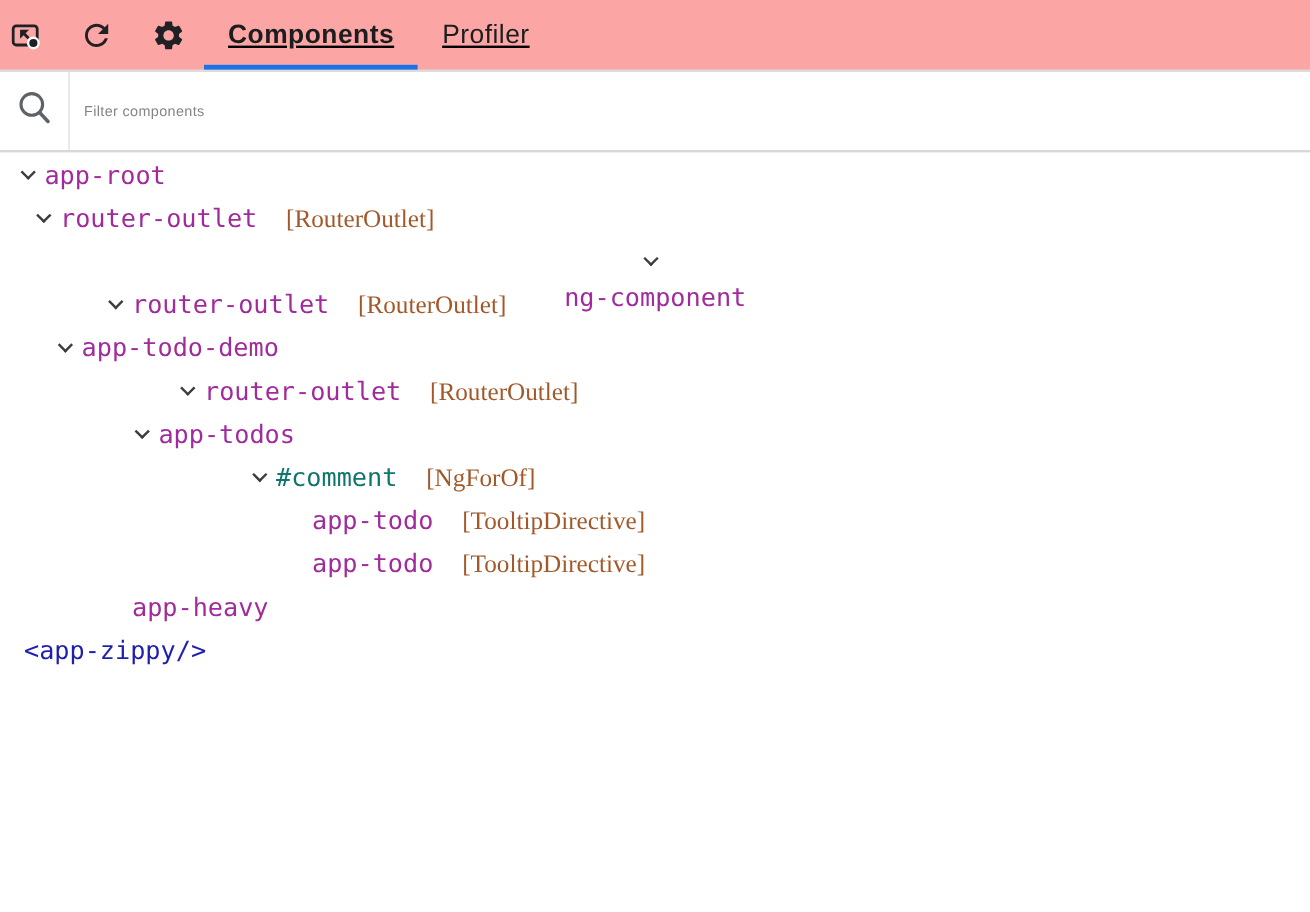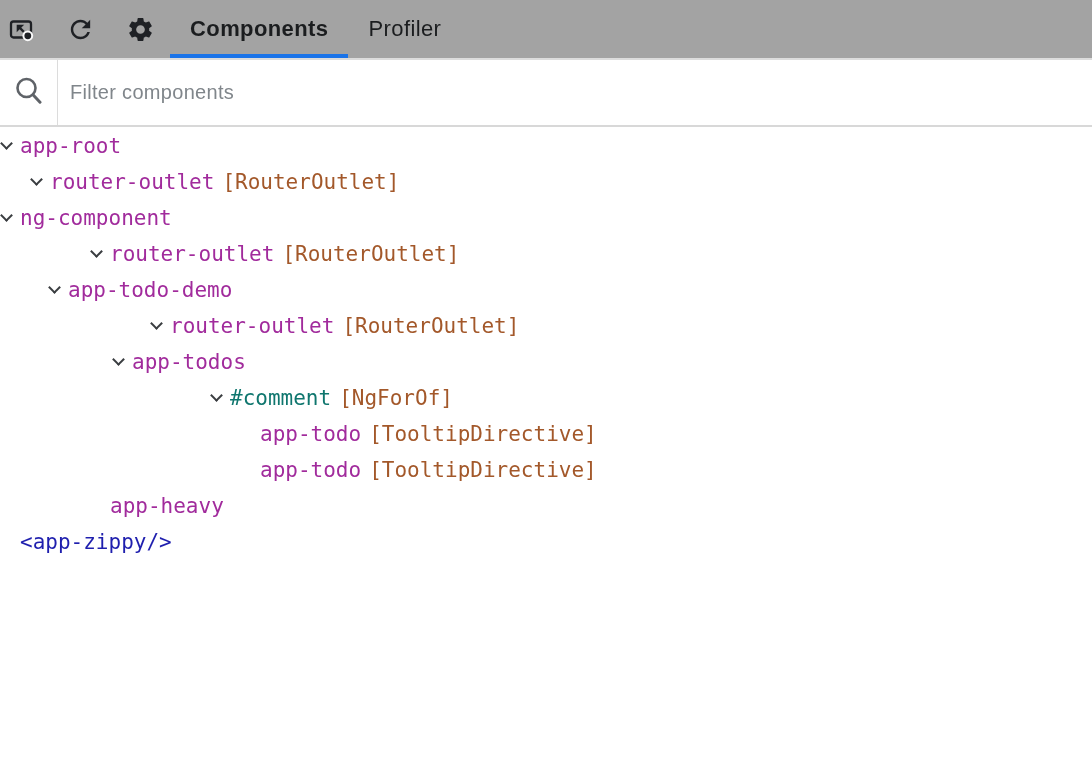--- a/index.html
+++ b/index.html
@@ -11,9 +11,9 @@
   
   .toolbar {
     height: 60px; flex: none;
-    background: #a3a3a3;
+    background: #fca5a5;
     border-bottom: 2px solid #dcdcdc;
-    display: flex; align-items: stretch;
+    display: flex; align-items: stretch; text-decoration: underline;
   }
   .icon-btn {
     border: none; background: none; padding: 0; cursor: pointer;

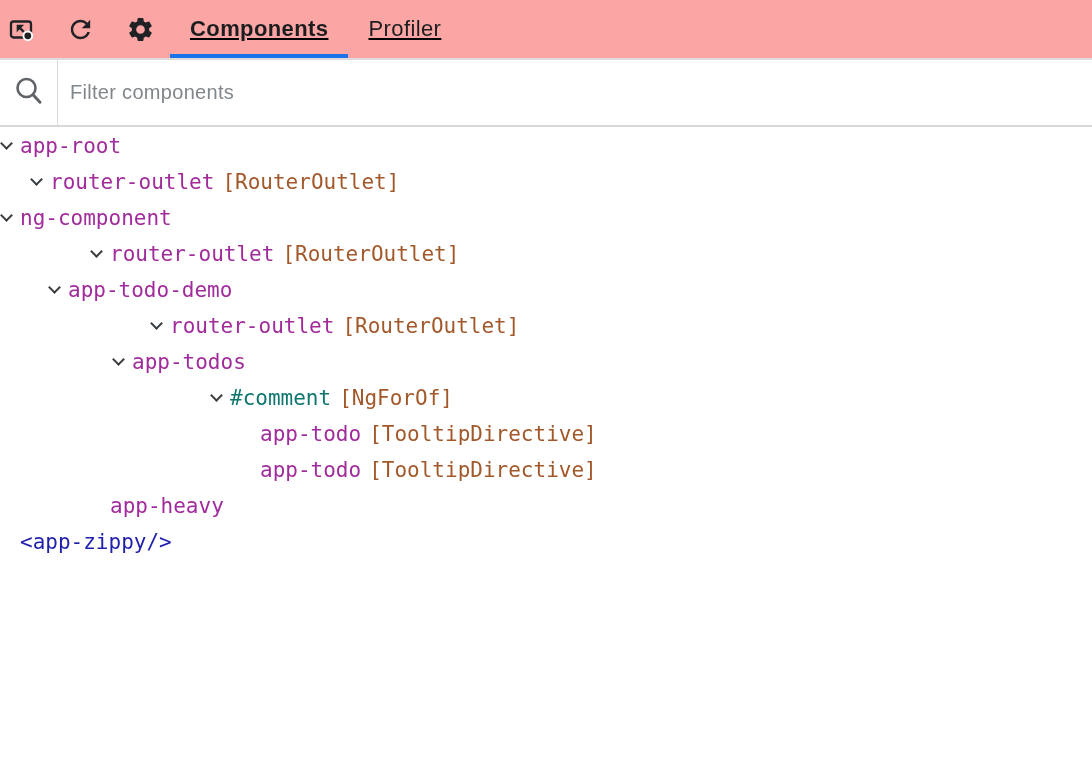--- a/index.html
+++ b/index.html
@@ -51,7 +51,7 @@
   .filter-input {
     flex: 1; border: none; outline: none; background: transparent;
     font-family: "Liberation Sans", sans-serif;
-    font-size: 20px; letter-spacing: 0.3px; color: #202124;
+    font-size: 12px; letter-spacing: 0.3px; color: #202124;
     padding: 0 16px 0 12px;
   }
   .filter-input::placeholder { color: #80868b; opacity: 1; }

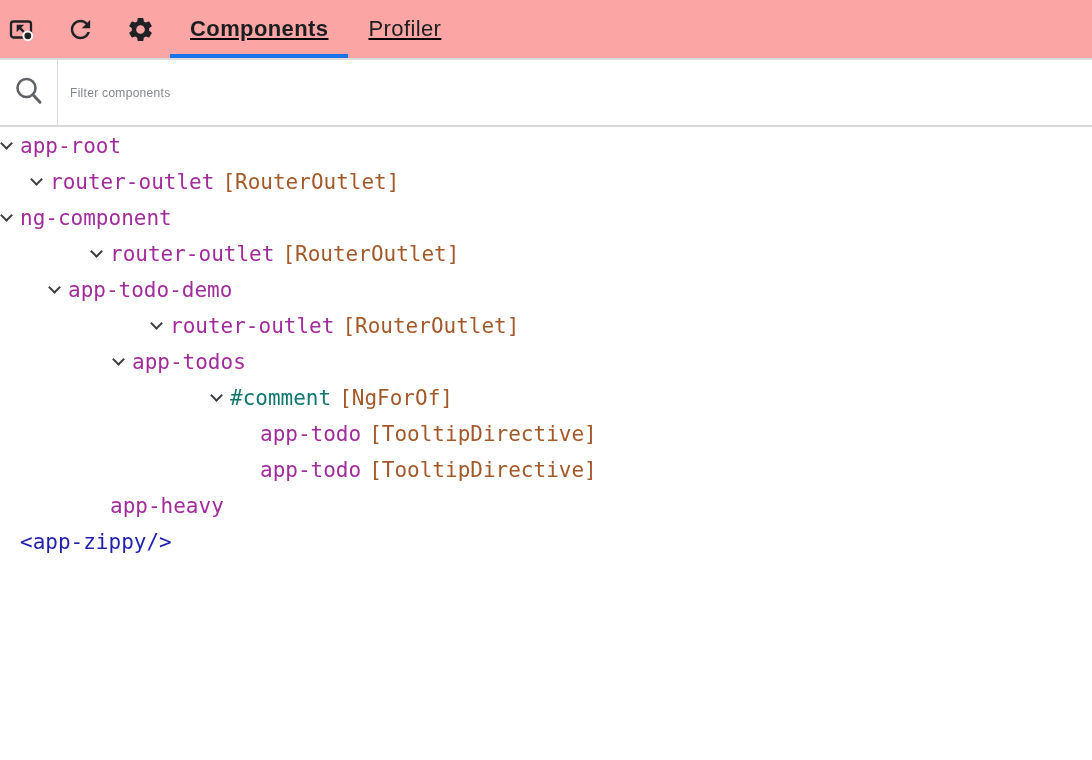--- a/index.html
+++ b/index.html
@@ -131,7 +131,7 @@
   </div>
 
   <div class="tree">
-      <div class="tree-row" style="padding-left: 0px;"><span class="chevron-box"><i class="chev"></i></span><span class="node-name" style="color: rgb(161, 43, 156);">app-root</span></div>
+      <div class="tree-row" style="padding-left: 17px;"><span class="chevron-box"><i class="chev"></i></span><span class="node-name" style="color: rgb(161, 43, 156);">app-root</span></div>
       <div class="tree-row" style="padding-left: 30px;"><span class="chevron-box"><i class="chev"></i></span><span class="node-name" style="color: rgb(161, 43, 156);">router-outlet</span><span class="node-directive" style="color: rgb(163, 88, 42);">[RouterOutlet]</span></div>
       <div class="tree-row" style=""><span class="chevron-box"><i class="chev"></i></span><span class="node-name" style="color: rgb(161, 43, 156);">ng-component</span></div>
       <div class="tree-row" style="padding-left: 90px;"><span class="chevron-box"><i class="chev"></i></span><span class="node-name" style="color: rgb(161, 43, 156);">router-outlet</span><span class="node-directive" style="color: rgb(163, 88, 42);">[RouterOutlet]</span></div>

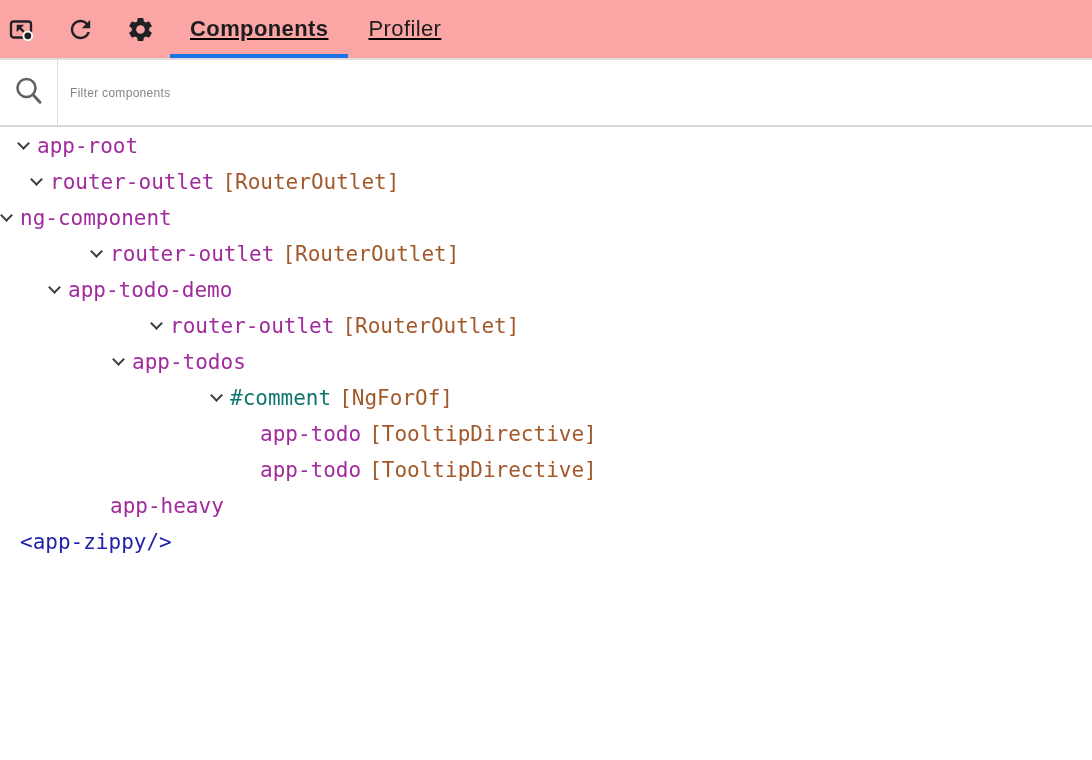--- a/index.html
+++ b/index.html
@@ -72,7 +72,7 @@
     border-right: 2px solid #3a3d40; border-bottom: 2px solid #3a3d40;
     transform: rotate(45deg); margin-left: 2px; margin-top: -5px;
   }
-  .node-directive { margin-left: 8px; }
+  .node-directive { margin-left: 24px; font-family: Liberation Serif, serif; }
 </style>
 </head>
 <body>

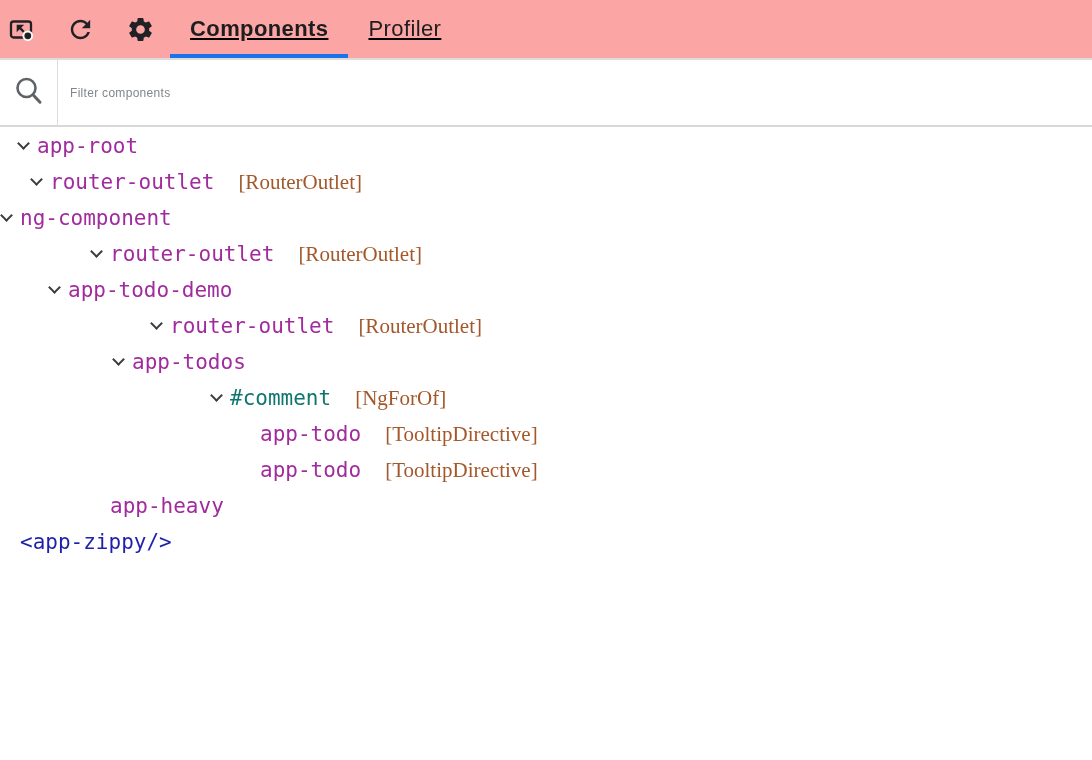--- a/index.html
+++ b/index.html
@@ -133,7 +133,7 @@
   <div class="tree">
       <div class="tree-row" style="padding-left: 17px;"><span class="chevron-box"><i class="chev"></i></span><span class="node-name" style="color: rgb(161, 43, 156);">app-root</span></div>
       <div class="tree-row" style="padding-left: 30px;"><span class="chevron-box"><i class="chev"></i></span><span class="node-name" style="color: rgb(161, 43, 156);">router-outlet</span><span class="node-directive" style="color: rgb(163, 88, 42);">[RouterOutlet]</span></div>
-      <div class="tree-row" style=""><span class="chevron-box"><i class="chev"></i></span><span class="node-name" style="color: rgb(161, 43, 156);">ng-component</span></div>
+      <div class="tree-row" style=" flex-direction: column;"><span class="chevron-box"><i class="chev"></i></span><span class="node-name" style="color: rgb(161, 43, 156);">ng-component</span></div>
       <div class="tree-row" style="padding-left: 90px;"><span class="chevron-box"><i class="chev"></i></span><span class="node-name" style="color: rgb(161, 43, 156);">router-outlet</span><span class="node-directive" style="color: rgb(163, 88, 42);">[RouterOutlet]</span></div>
       <div class="tree-row" style="padding-left: 48px;"><span class="chevron-box"><i class="chev"></i></span><span class="node-name" style="color: rgb(161, 43, 156);">app-todo-demo</span></div>
       <div class="tree-row" style="padding-left: 150px;"><span class="chevron-box"><i class="chev"></i></span><span class="node-name" style="color: rgb(161, 43, 156);">router-outlet</span><span class="node-directive" style="color: rgb(163, 88, 42);">[RouterOutlet]</span></div>

